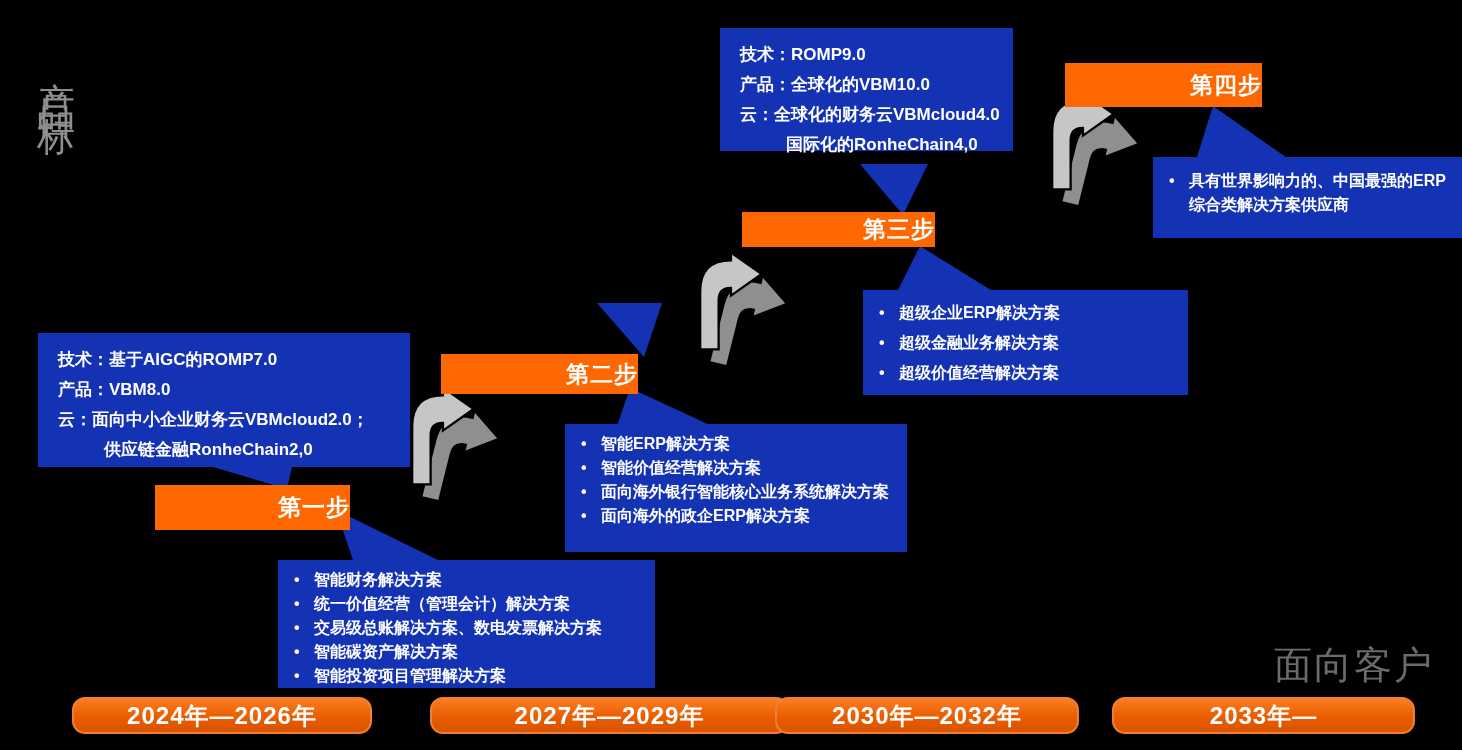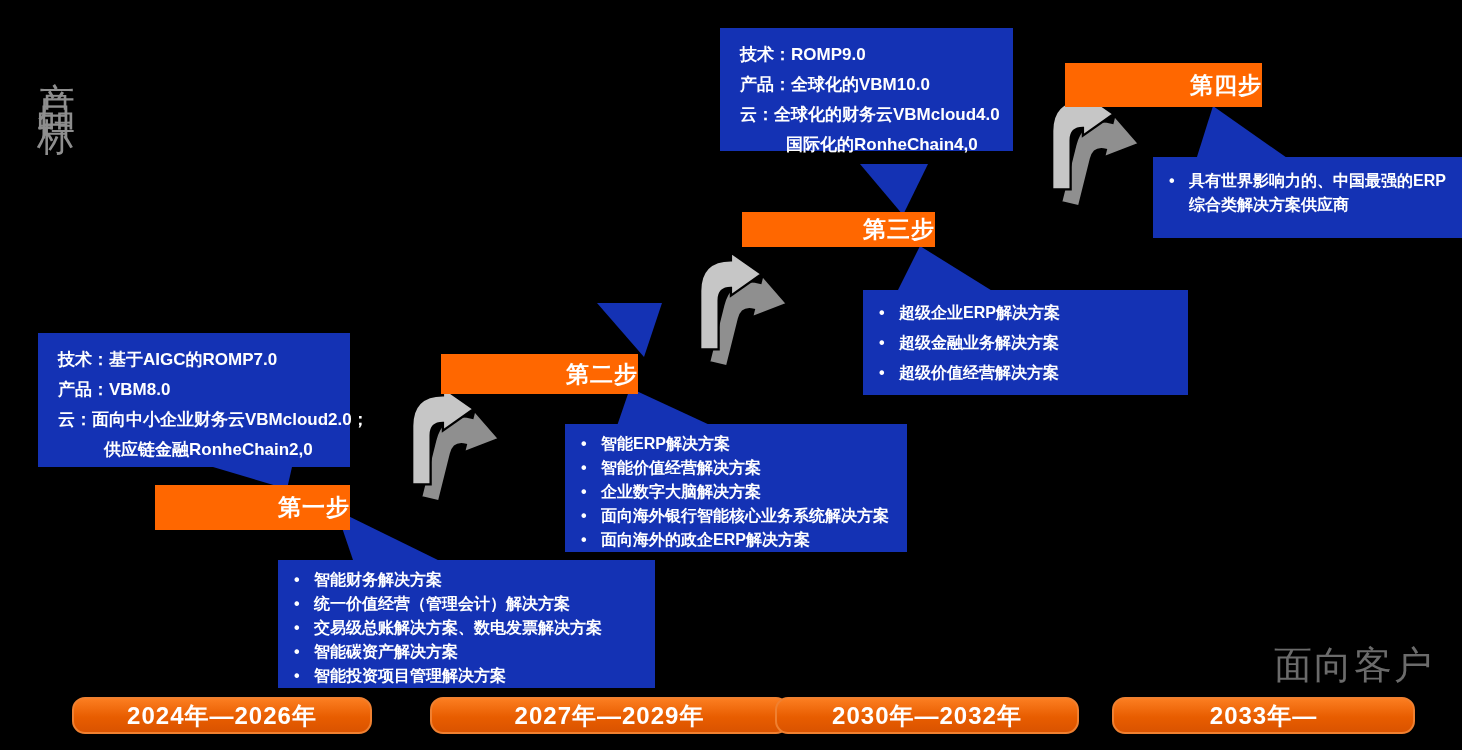--- a/index.html
+++ b/index.html
@@ -47,7 +47,7 @@
     color:#fff;font-weight:bold;font-size:24px;z-index:2;letter-spacing:1px;
   }
   
-  #info1{left:38px;top:333px;width:312px;height:134px;}
+  #info1{left:38px;top:333px;width:372px;height:134px;}
   #info2{left:372px;top:182px;width:324px;height:123px;}
   #info3{left:720px;top:28px;width:293px;height:123px;}
   #goal4{left:1153px;top:157px;width:309px;height:81px;padding-top:12px;font-size:16px;}

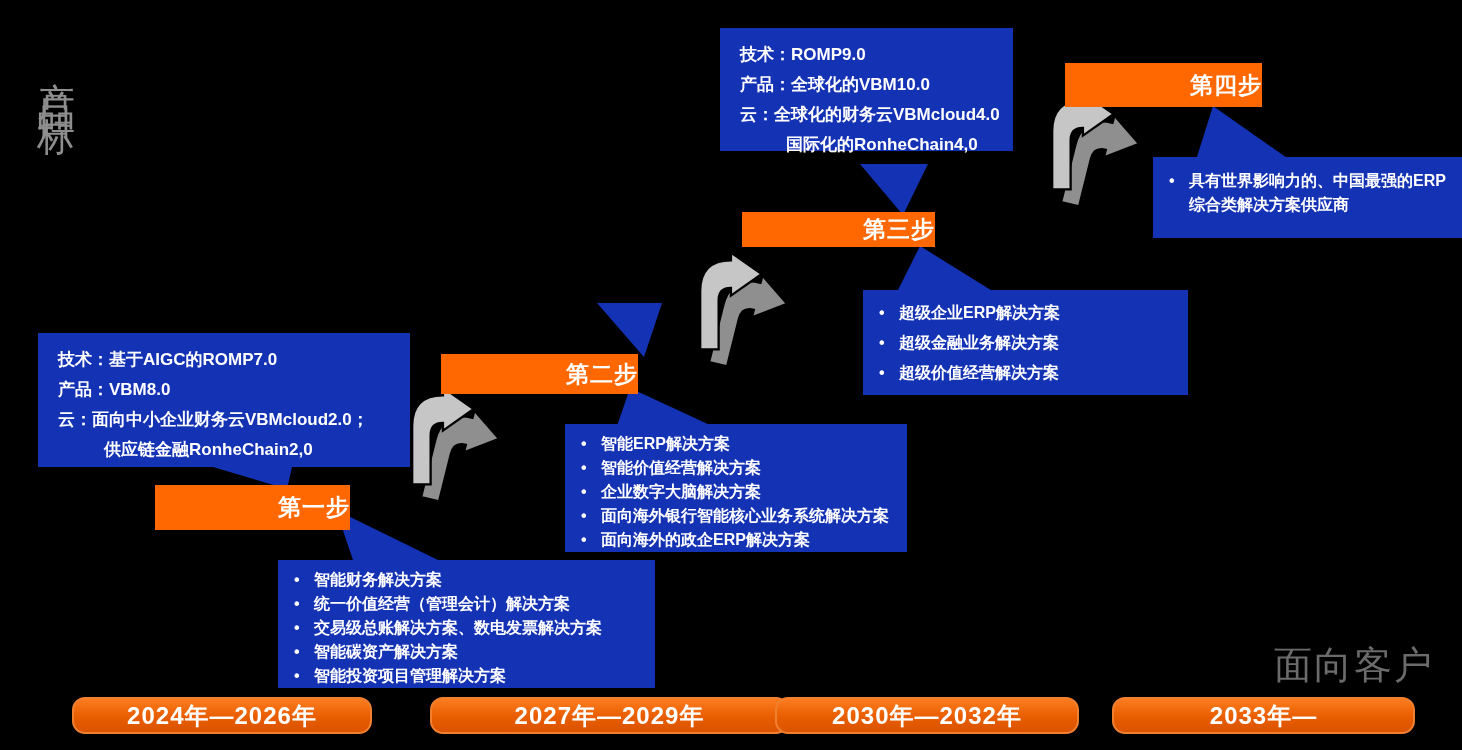--- a/index.html
+++ b/index.html
@@ -118,7 +118,6 @@
   <ul class="box bul" id="bul2">
     <li>智能ERP解决方案</li>
     <li>智能价值经营解决方案</li>
-    <li>企业数字大脑解决方案</li>
     <li>面向海外银行智能核心业务系统解决方案</li>
     <li>面向海外的政企ERP解决方案</li>
   </ul>

